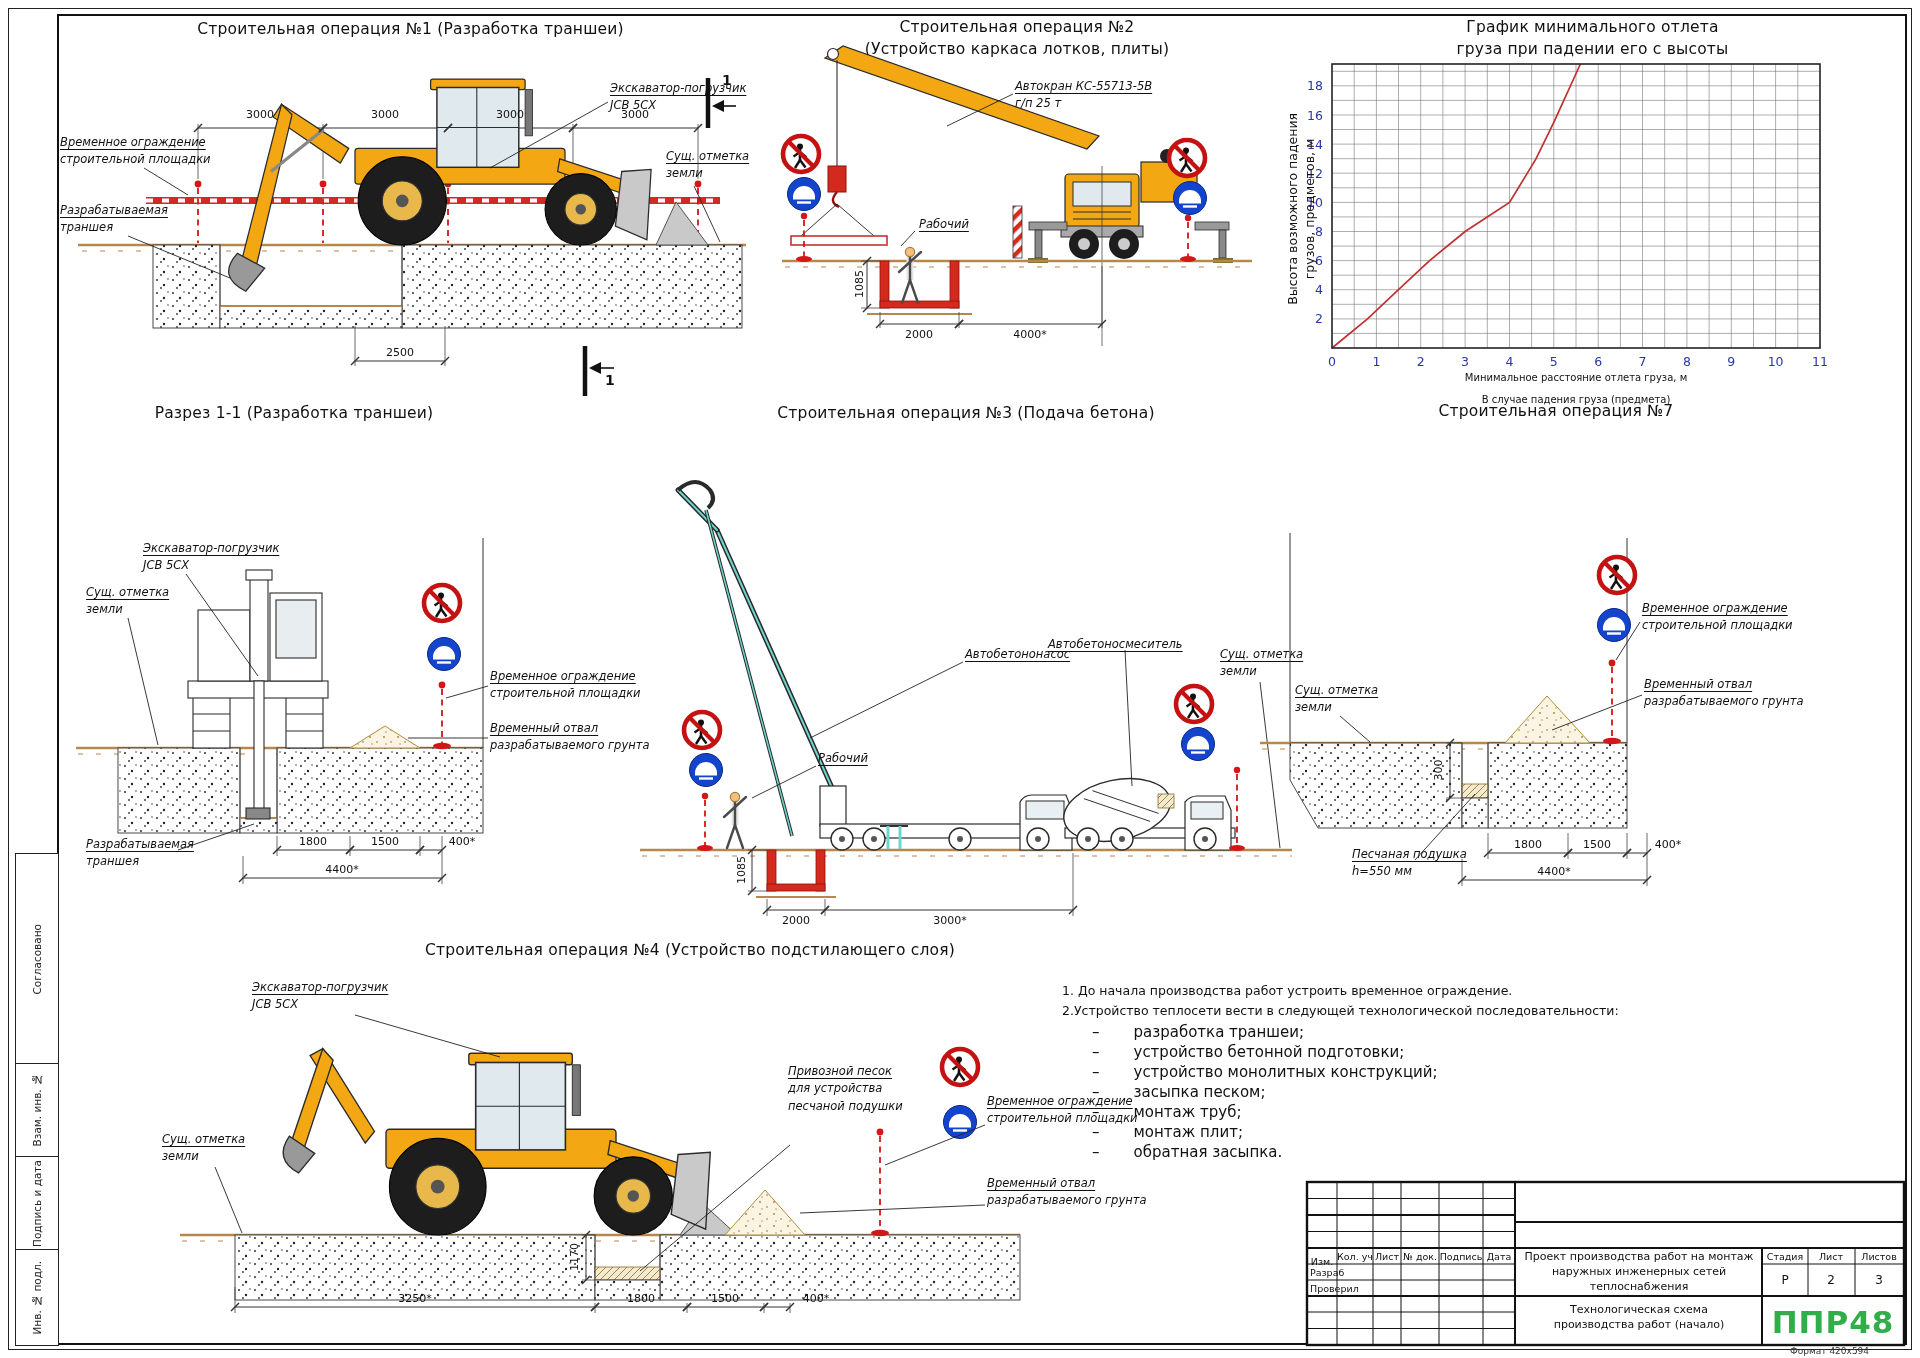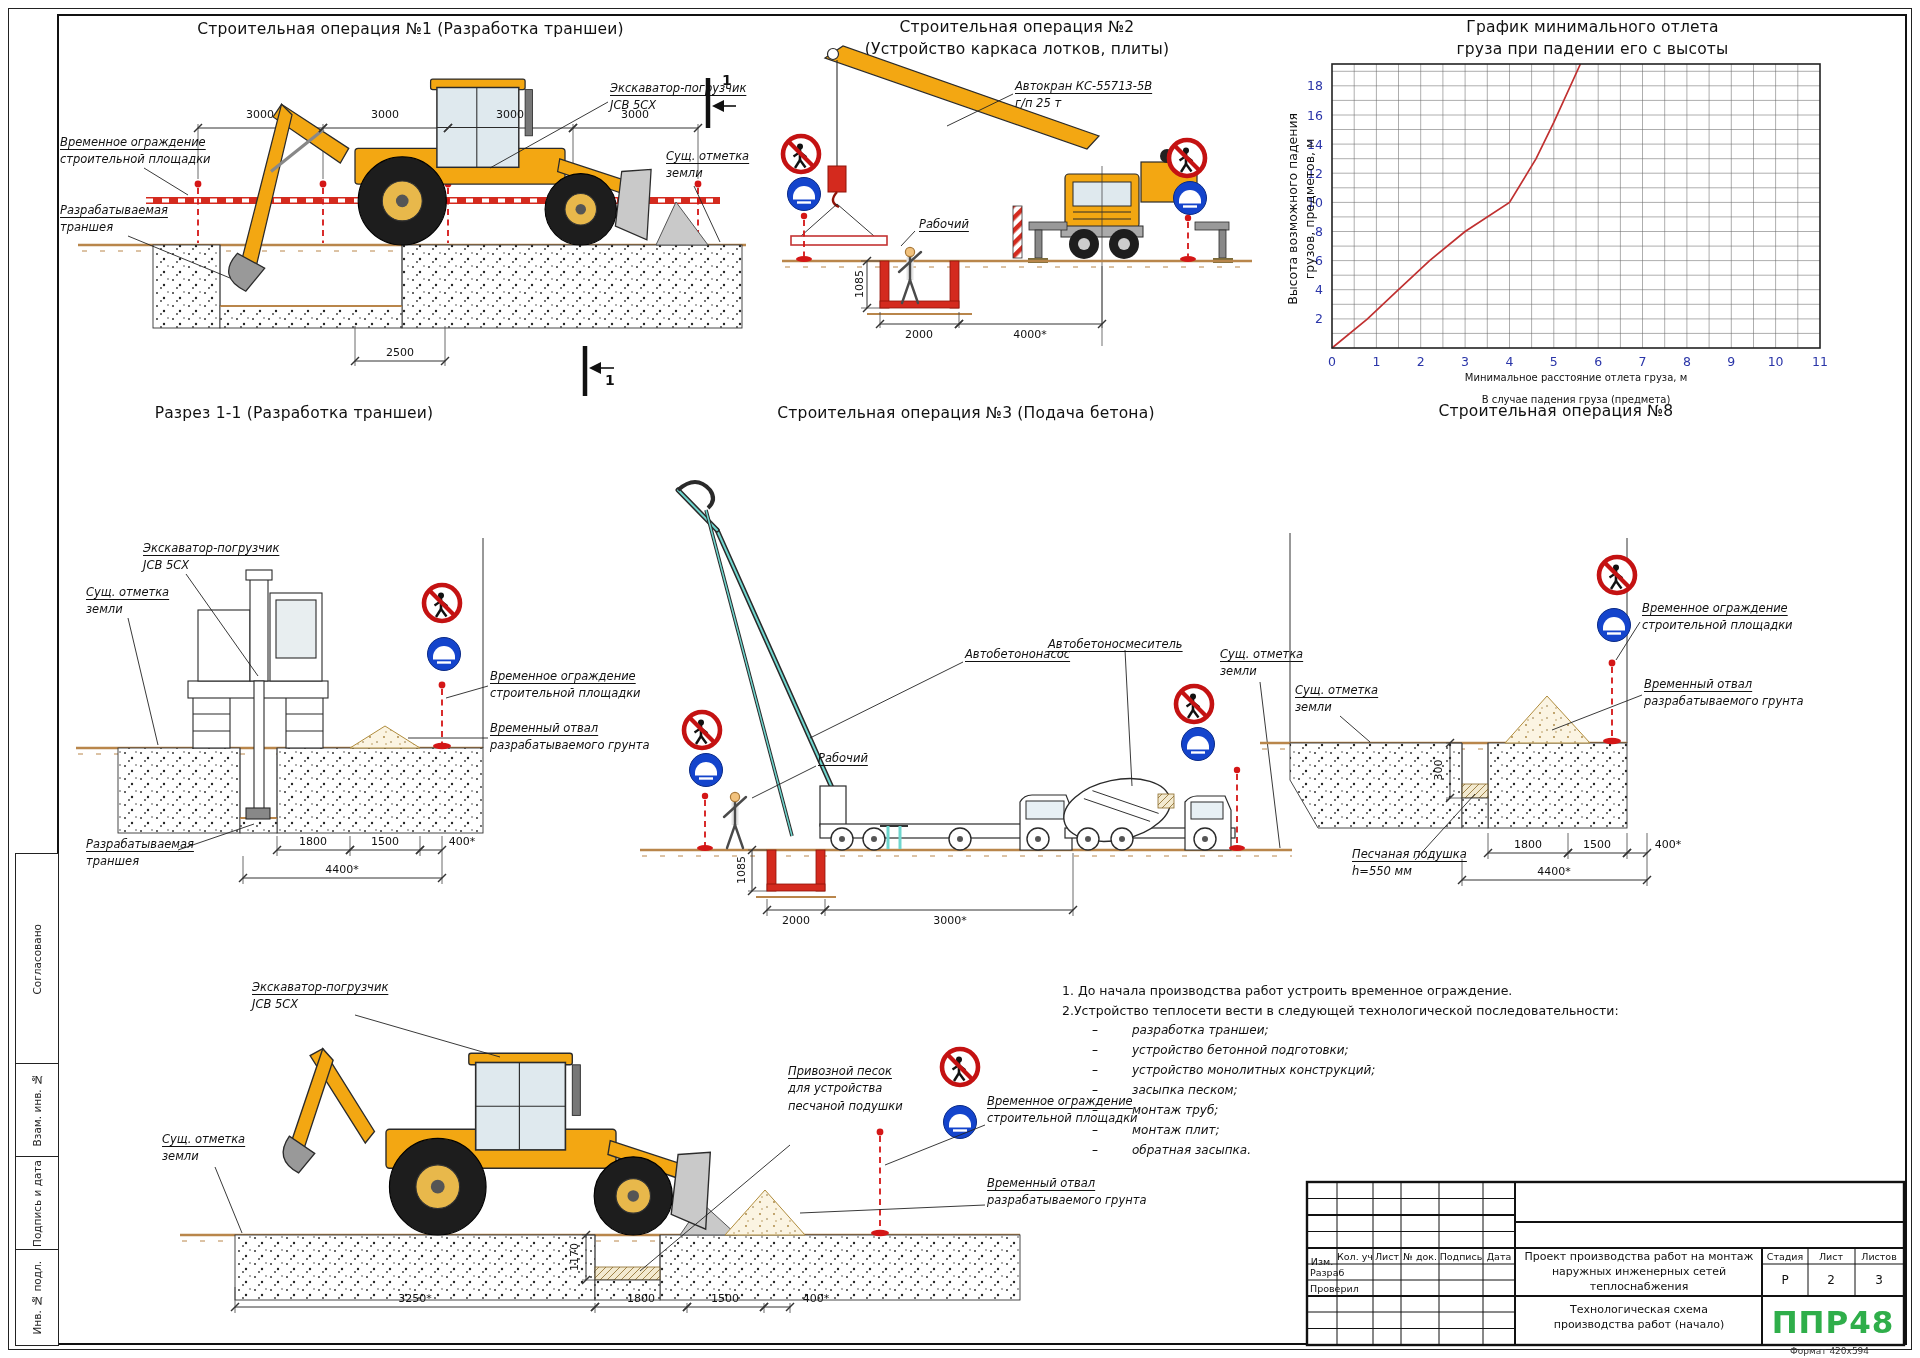--- a/index.html
+++ b/index.html
@@ -555,7 +555,7 @@
   </div>
 
   <div class="sec" style="left:1200px;top:398px;width:712px;height:500px">
-    <div class="t" style="left:0;right:0;top:4px">Строительная операция №8</div>
+    <div class="t" style="left:0;right:0;top:4px">Строительная операция №7</div>
     <svg class="art" width="712" height="500">
       <line x1="90" y1="135" x2="90" y2="345" stroke="#333" stroke-width="1"></line>
       <line x1="427" y1="140" x2="427" y2="345" stroke="#333" stroke-width="1"></line>

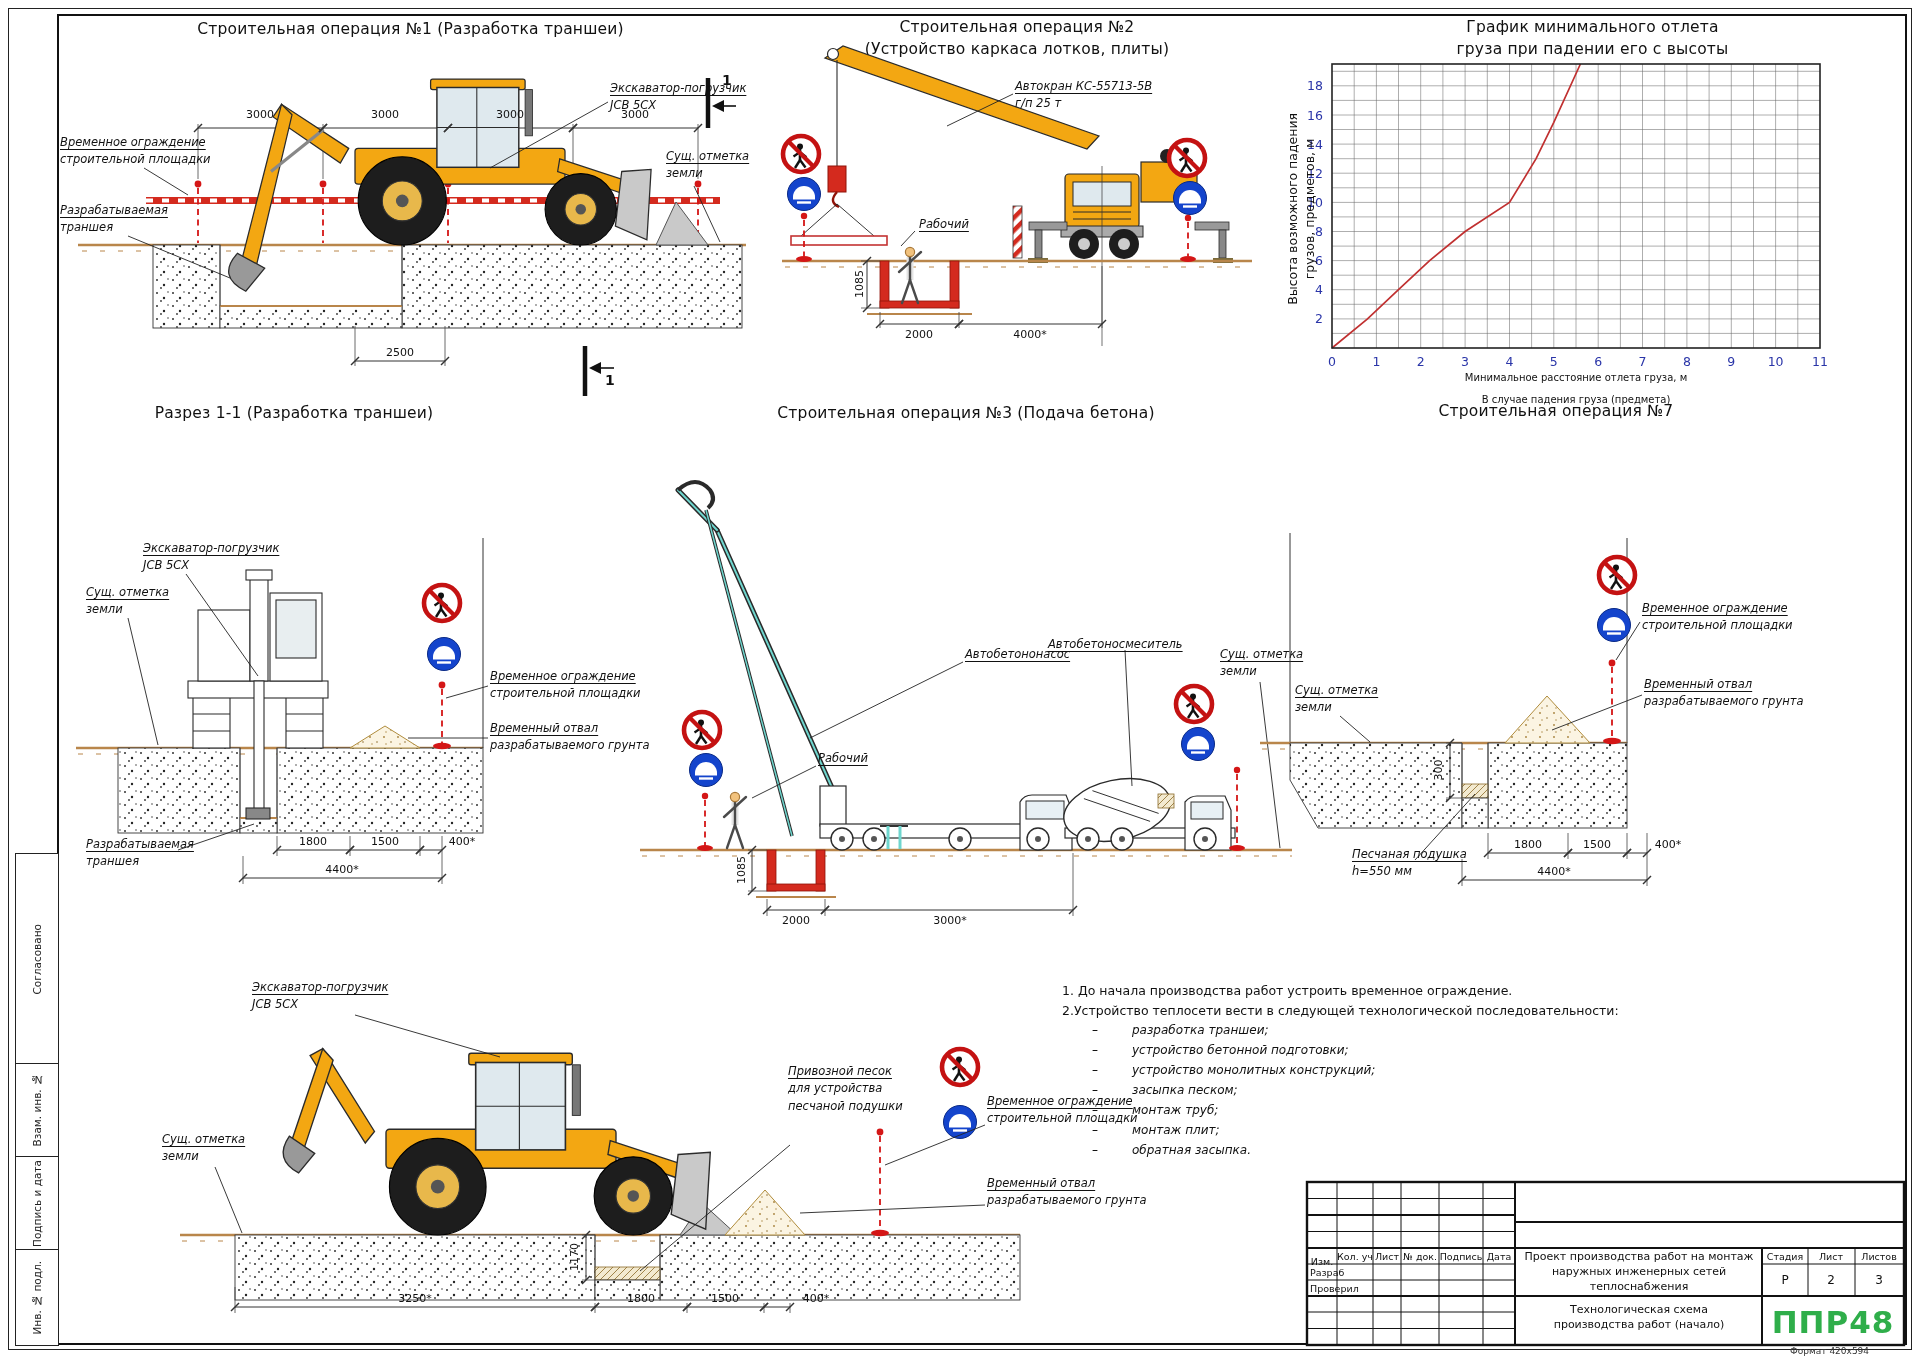--- a/index.html
+++ b/index.html
@@ -617,6 +617,7 @@
   </div>
 
   <div class="sec" style="left:140px;top:935px;width:1012px;height:418px">
+    <div class="t" style="left:100px;width:900px;top:6px">Строительная операция №4 (Устройство подстилающего слоя)</div>
     <svg class="art" width="1012" height="418">
       <line class="ground" x1="40" y1="300" x2="880" y2="300"></line>
       <line class="gdash" x1="42" y1="306" x2="880" y2="306"></line>

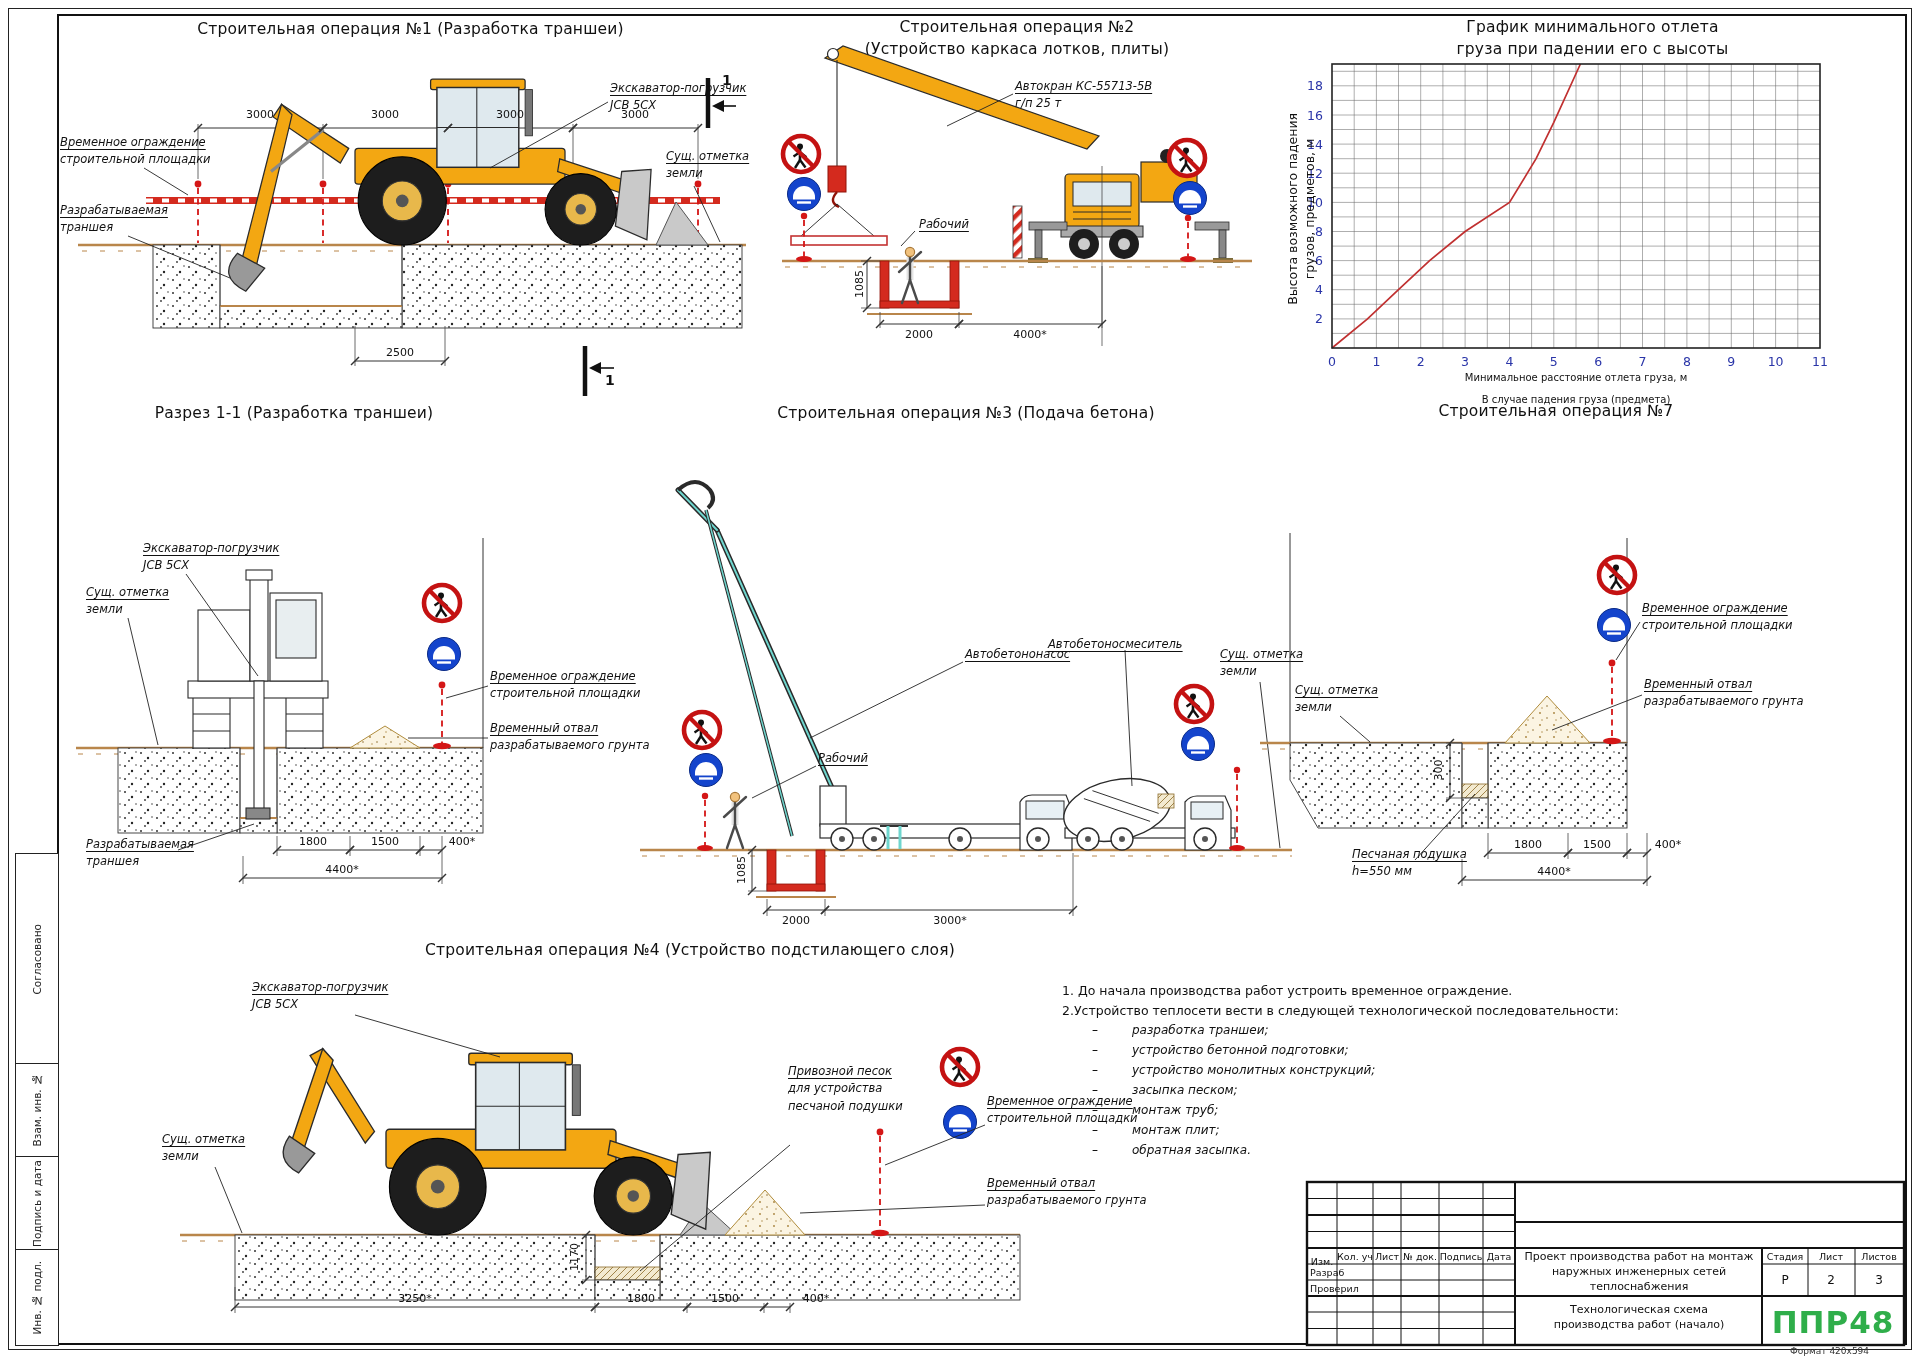--- a/index.html
+++ b/index.html
@@ -46,7 +46,7 @@
   .hosecyan{stroke:#6FD6CE;stroke-width:1.5;}
   
   .nline{position:absolute;font-size:12.5px;white-space:nowrap;}
-  .nitem{position:absolute;font-size:12px;white-space:nowrap;font-style:italic;}
+  .nitem{position:absolute;font-size:15px;white-space:nowrap;}
   .nitem::before{content:"–";margin-right:34px;}
   
   .tbtxt{position:absolute;font-size:9.5px;white-space:nowrap;}

